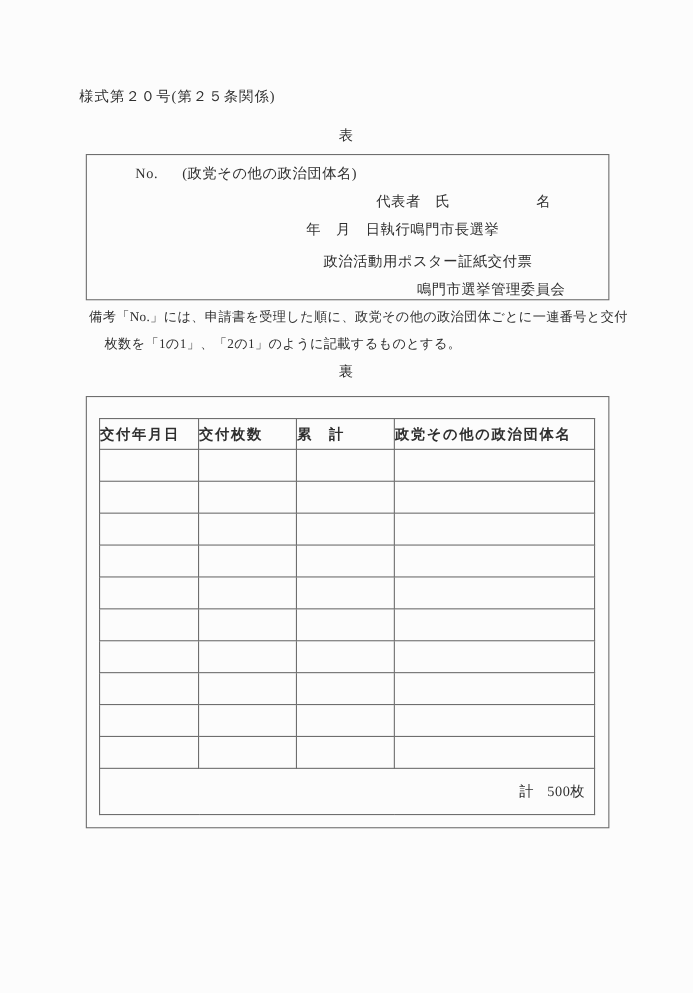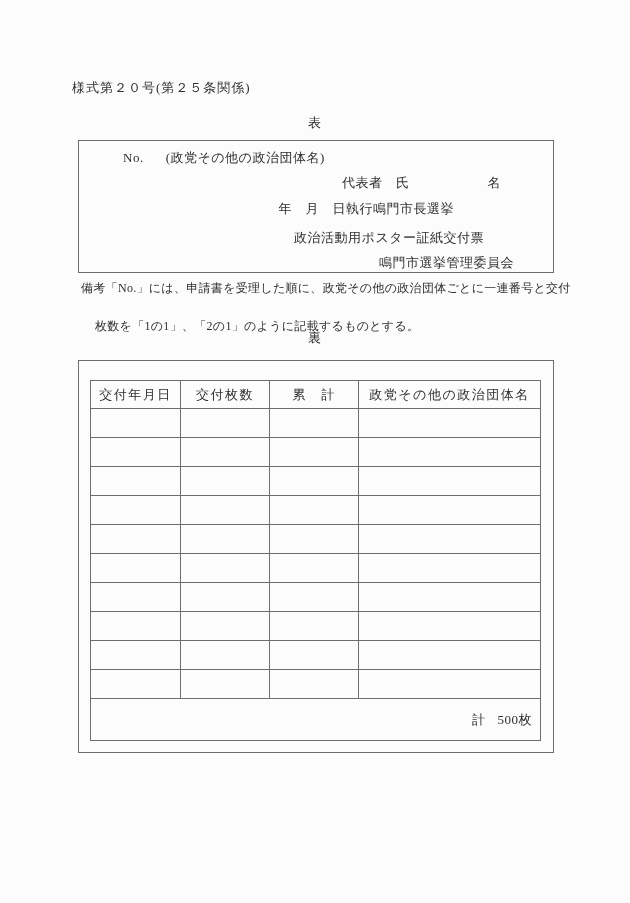--- a/index.html
+++ b/index.html
@@ -55,7 +55,7 @@
     letter-spacing: 0.3px;
   }
   .remark-1 { left: 81px; top: 282px; }
-  .remark-2 { left: 95px; top: 320px; text-align: center; }
+  .remark-2 { left: 95px; top: 306px; text-align: center; }
   .remark-label { }
 
   .back-box {

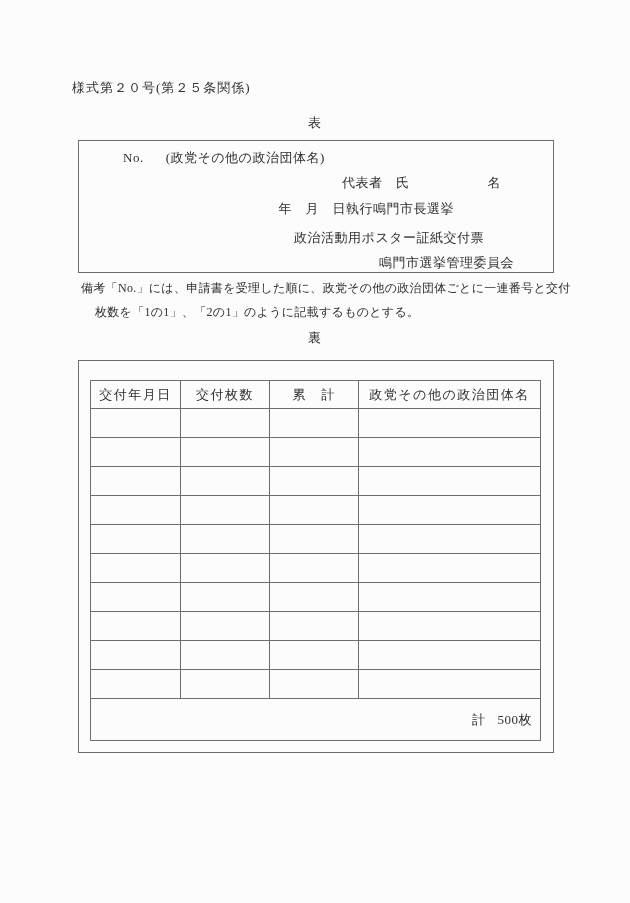--- a/index.html
+++ b/index.html
@@ -80,8 +80,8 @@
   }
   table.issue-table th {
     height: 27px;
-    font-weight: normal;
-    text-align: center;
+    font-weight: bold;
+    text-align: left;
     letter-spacing: 1.5px;
   }
   table.issue-table td.blank {

